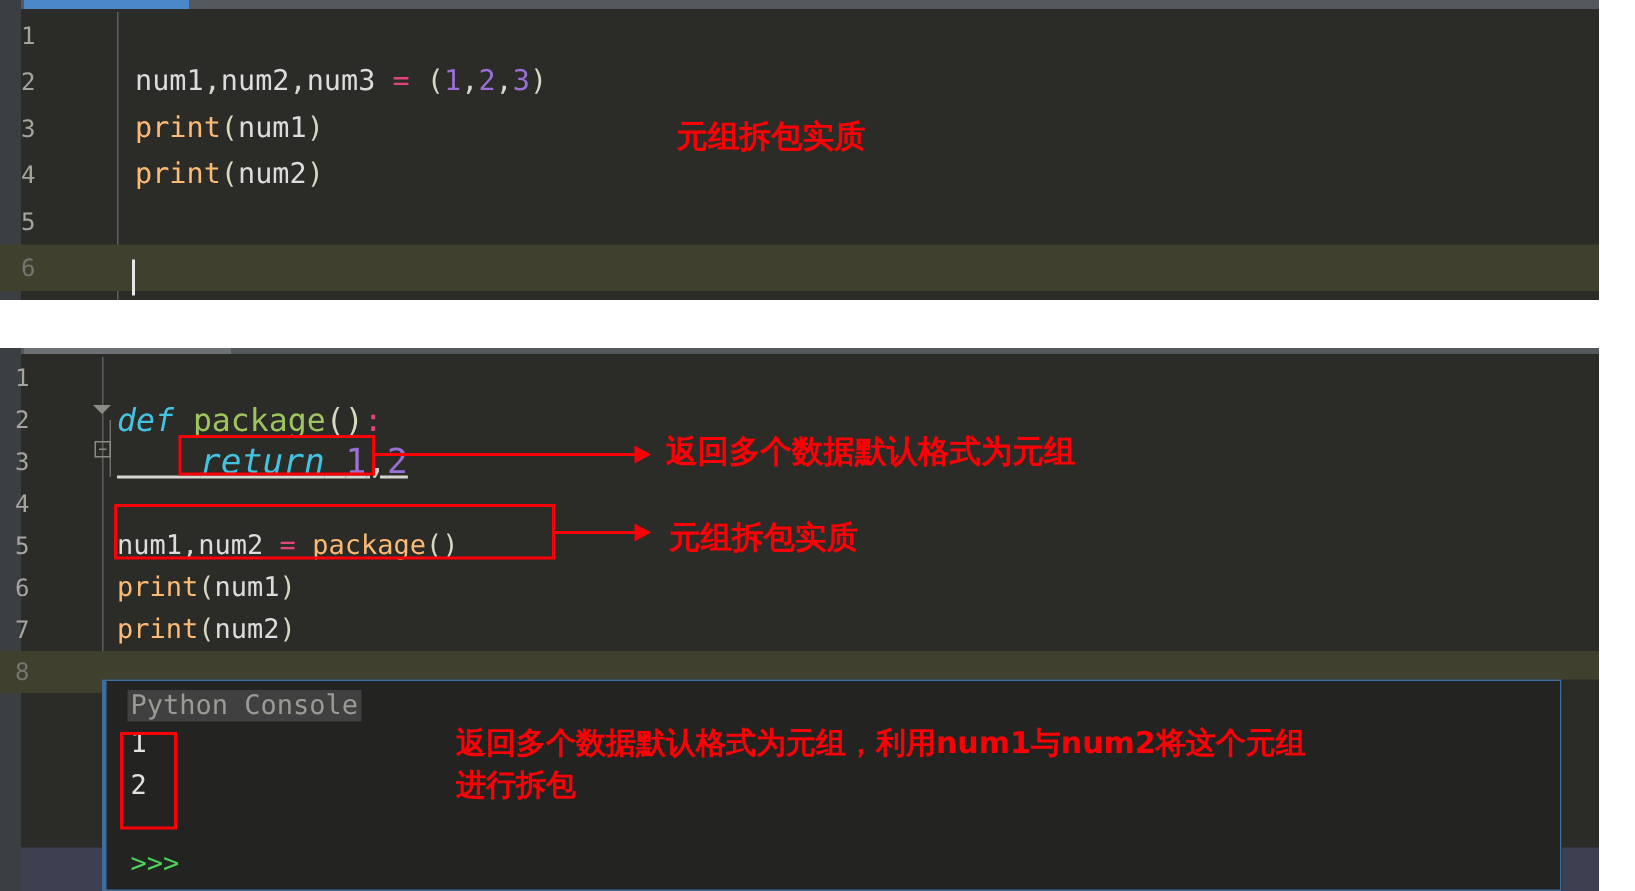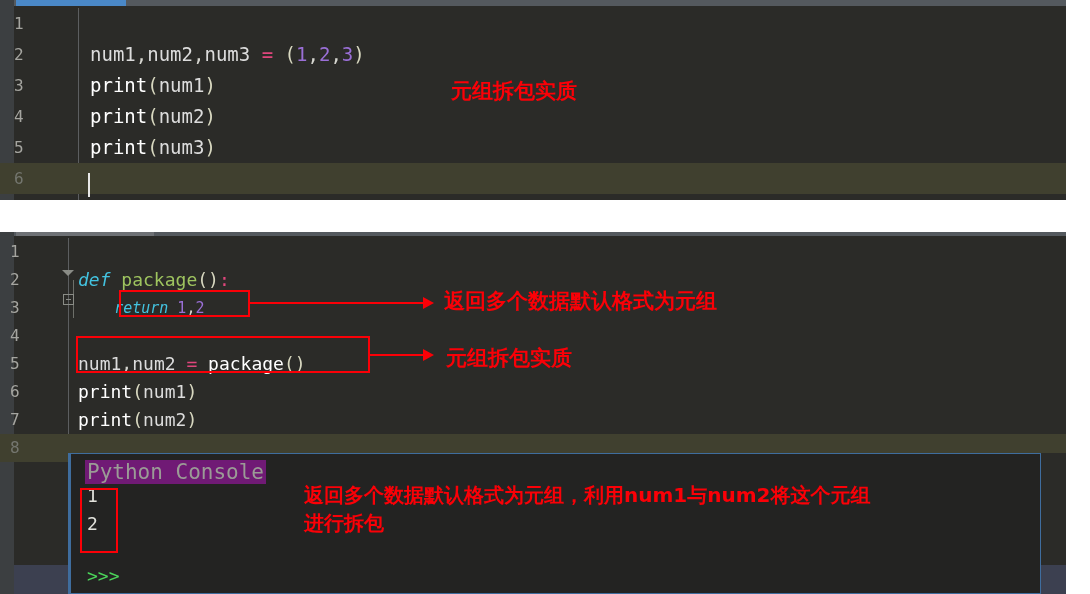--- a/index.html
+++ b/index.html
@@ -80,7 +80,7 @@
 
   
   .t-id    { color: #dcdcdc; }
-  .t-fn    { color: #ffffff; }
+  .t-fn    { color: #fdba74; }
   .t-eq    { color: #e0467c; }
   .t-num   { color: #9a6fd6; }
   .t-paren { color: #d8d8c0; }

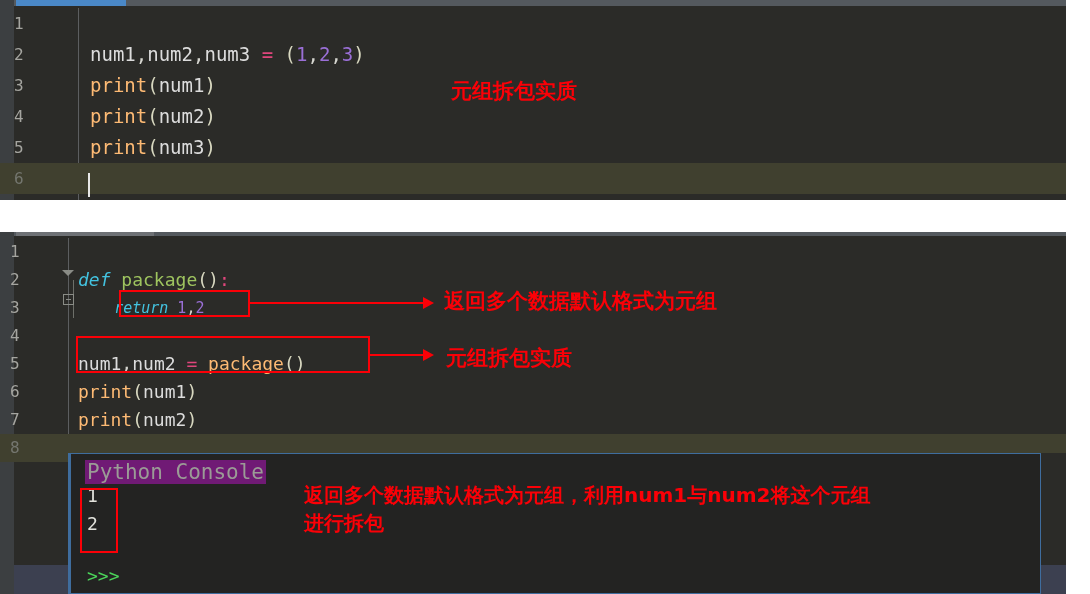--- a/index.html
+++ b/index.html
@@ -207,7 +207,7 @@
       <div class="code-line" style="height: 31px; line-height: 31px;"><span class="gutter-num" style="padding-left: 14px;">2</span><span class="code-text" style="left: 90px; font-size: 19px;"><span class="t-id">num1</span><span class="t-punct">,</span><span class="t-id">num2</span><span class="t-punct">,</span><span class="t-id">num3</span><span class="t-punct"> </span><span class="t-eq">=</span><span class="t-punct"> </span><span class="t-paren">(</span><span class="t-num">1</span><span class="t-punct">,</span><span class="t-num">2</span><span class="t-punct">,</span><span class="t-num">3</span><span class="t-paren">)</span></span></div>
       <div class="code-line" style="height: 31px; line-height: 31px;"><span class="gutter-num" style="padding-left: 14px;">3</span><span class="code-text" style="left: 90px; font-size: 19px;"><span class="t-fn">print</span><span class="t-paren">(</span><span class="t-id">num1</span><span class="t-paren">)</span></span></div>
       <div class="code-line" style="height: 31px; line-height: 31px;"><span class="gutter-num" style="padding-left: 14px;">4</span><span class="code-text" style="left: 90px; font-size: 19px;"><span class="t-fn">print</span><span class="t-paren">(</span><span class="t-id">num2</span><span class="t-paren">)</span></span></div>
-      <div class="code-line" style="height: 31px; line-height: 31px;"><span class="gutter-num" style="padding-left: 14px;">5</span><span class="code-text" style="left: 90px; font-size: 19px;"><span class="t-fn">print</span><span class="t-paren">(</span><span class="t-id">num3</span><span class="t-paren">)</span></span></div>
+      <div class="code-line" style="height: 31px; line-height: 31px;"><span class="gutter-num" style="padding-left: 14px;">5</span></div>
       <div class="code-line current" style="height: 31px; line-height: 31px;"><span class="gutter-num dim" style="padding-left: 14px;">6</span><span class="code-text" style="left: 90px; font-size: 19px;"></span></div>
     </div>
 

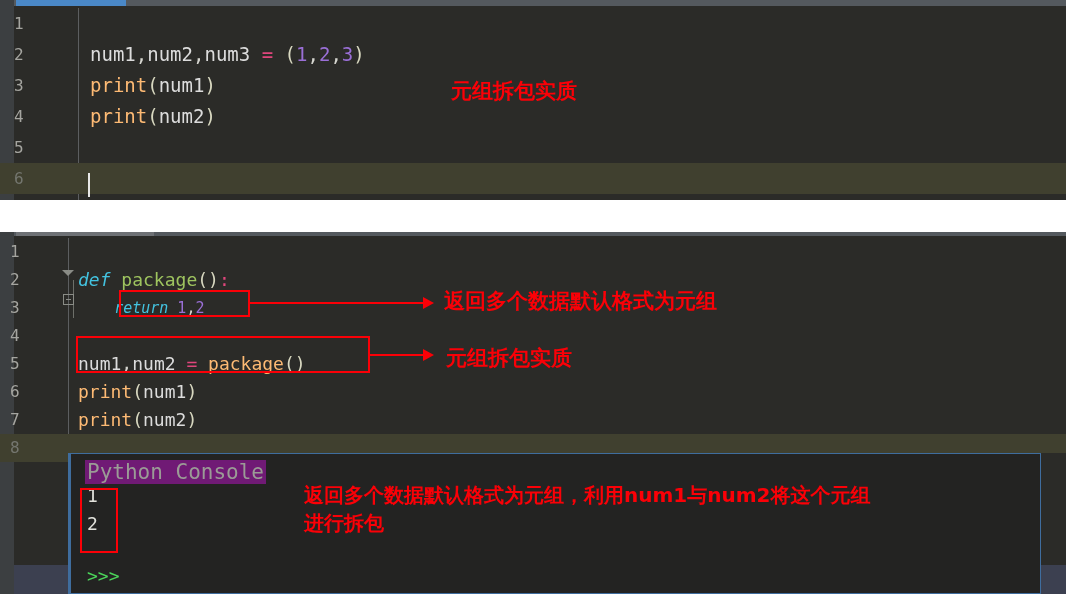--- a/index.html
+++ b/index.html
@@ -226,7 +226,7 @@
 
   <div class="code-area" id="code2" style="top:6px;">
       <div class="code-line" style="height: 28px; line-height: 28px;"><span class="gutter-num" style="padding-left: 10px;">1</span><span class="code-text" style="left: 78px; font-size: 18px;"></span></div>
-      <div class="code-line" style="height: 28px; line-height: 28px;"><span class="gutter-num" style="padding-left: 10px;">2</span><span class="code-text" style="left: 78px; font-size: 18px;"><span class="t-kw">def</span><span class="t-punct"> </span><span class="t-def">package</span><span class="t-paren">(</span><span class="t-paren">)</span><span class="t-colon">:</span></span></div>
+      <div class="code-line" style="height: 28px; line-height: 28px;"><span class="gutter-num" style="padding-left: 10px;">2</span><span class="code-text" style="left: 78px; font-size: 21px;"><span class="t-kw">def</span><span class="t-punct"> </span><span class="t-def">package</span><span class="t-paren">(</span><span class="t-paren">)</span><span class="t-colon">:</span></span></div>
       <div class="code-line" style="height: 28px; line-height: 28px;"><span class="gutter-num" style="padding-left: 10px;">3</span><span class="code-text" style="left: 78px; font-size: 15px;"><span class="t-punct">    </span><span class="t-kw">return</span><span class="t-punct"> </span><span class="t-num">1</span><span class="t-punct">,</span><span class="t-num">2</span></span></div>
       <div class="code-line" style="height: 28px; line-height: 28px;"><span class="gutter-num" style="padding-left: 10px;">4</span><span class="code-text" style="left: 78px; font-size: 18px;"></span></div>
       <div class="code-line" style="height: 28px; line-height: 28px;"><span class="gutter-num" style="padding-left: 10px;">5</span><span class="code-text" style="left: 78px; font-size: 18px;"><span class="t-id">num1</span><span class="t-punct">,</span><span class="t-id">num2</span><span class="t-punct"> </span><span class="t-eq">=</span><span class="t-punct"> </span><span class="t-fn">package</span><span class="t-paren">(</span><span class="t-paren">)</span></span></div>

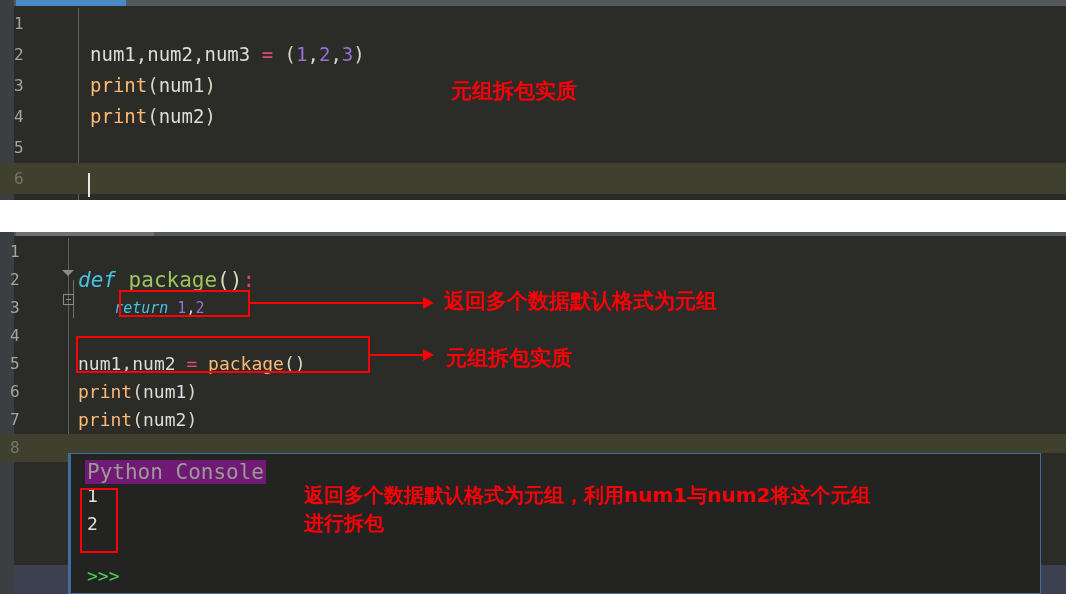--- a/index.html
+++ b/index.html
@@ -227,7 +227,7 @@
   <div class="code-area" id="code2" style="top:6px;">
       <div class="code-line" style="height: 28px; line-height: 28px;"><span class="gutter-num" style="padding-left: 10px;">1</span><span class="code-text" style="left: 78px; font-size: 18px;"></span></div>
       <div class="code-line" style="height: 28px; line-height: 28px;"><span class="gutter-num" style="padding-left: 10px;">2</span><span class="code-text" style="left: 78px; font-size: 21px;"><span class="t-kw">def</span><span class="t-punct"> </span><span class="t-def">package</span><span class="t-paren">(</span><span class="t-paren">)</span><span class="t-colon">:</span></span></div>
-      <div class="code-line" style="height: 28px; line-height: 28px;"><span class="gutter-num" style="padding-left: 10px;">3</span><span class="code-text" style="left: 78px; font-size: 15px;"><span class="t-punct">    </span><span class="t-kw">return</span><span class="t-punct"> </span><span class="t-num">1</span><span class="t-punct">,</span><span class="t-num">2</span></span></div>
+      <div class="code-line" style="height: 28px; line-height: 28px;"><span class="gutter-num" style="padding-left: 10px;">3</span><span class="code-text" style="left: 78px; font-size: 23px; text-decoration: underline;"><span class="t-punct">    </span><span class="t-kw">return</span><span class="t-punct"> </span><span class="t-num">1</span><span class="t-punct">,</span><span class="t-num">2</span></span></div>
       <div class="code-line" style="height: 28px; line-height: 28px;"><span class="gutter-num" style="padding-left: 10px;">4</span><span class="code-text" style="left: 78px; font-size: 18px;"></span></div>
       <div class="code-line" style="height: 28px; line-height: 28px;"><span class="gutter-num" style="padding-left: 10px;">5</span><span class="code-text" style="left: 78px; font-size: 18px;"><span class="t-id">num1</span><span class="t-punct">,</span><span class="t-id">num2</span><span class="t-punct"> </span><span class="t-eq">=</span><span class="t-punct"> </span><span class="t-fn">package</span><span class="t-paren">(</span><span class="t-paren">)</span></span></div>
       <div class="code-line" style="height: 28px; line-height: 28px;"><span class="gutter-num" style="padding-left: 10px;">6</span><span class="code-text" style="left: 78px; font-size: 18px;"><span class="t-fn">print</span><span class="t-paren">(</span><span class="t-id">num1</span><span class="t-paren">)</span></span></div>

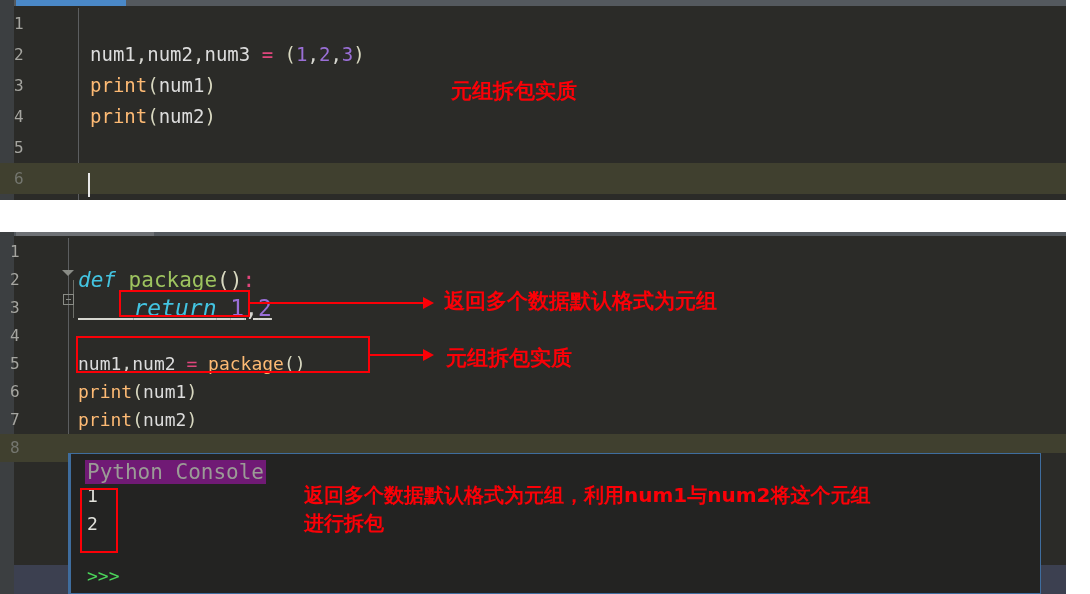--- a/index.html
+++ b/index.html
@@ -162,9 +162,9 @@
     position: absolute;
     left: 14px;
     top: 6px;
-    font-size: 21px;
+    font-size: 18px;
     color: #9b9b96;
-    background: #701a75;
+    background: #404040;
     padding: 0 2px;
     font-family: "DejaVu Sans Mono", "Liberation Mono", monospace;
   }

